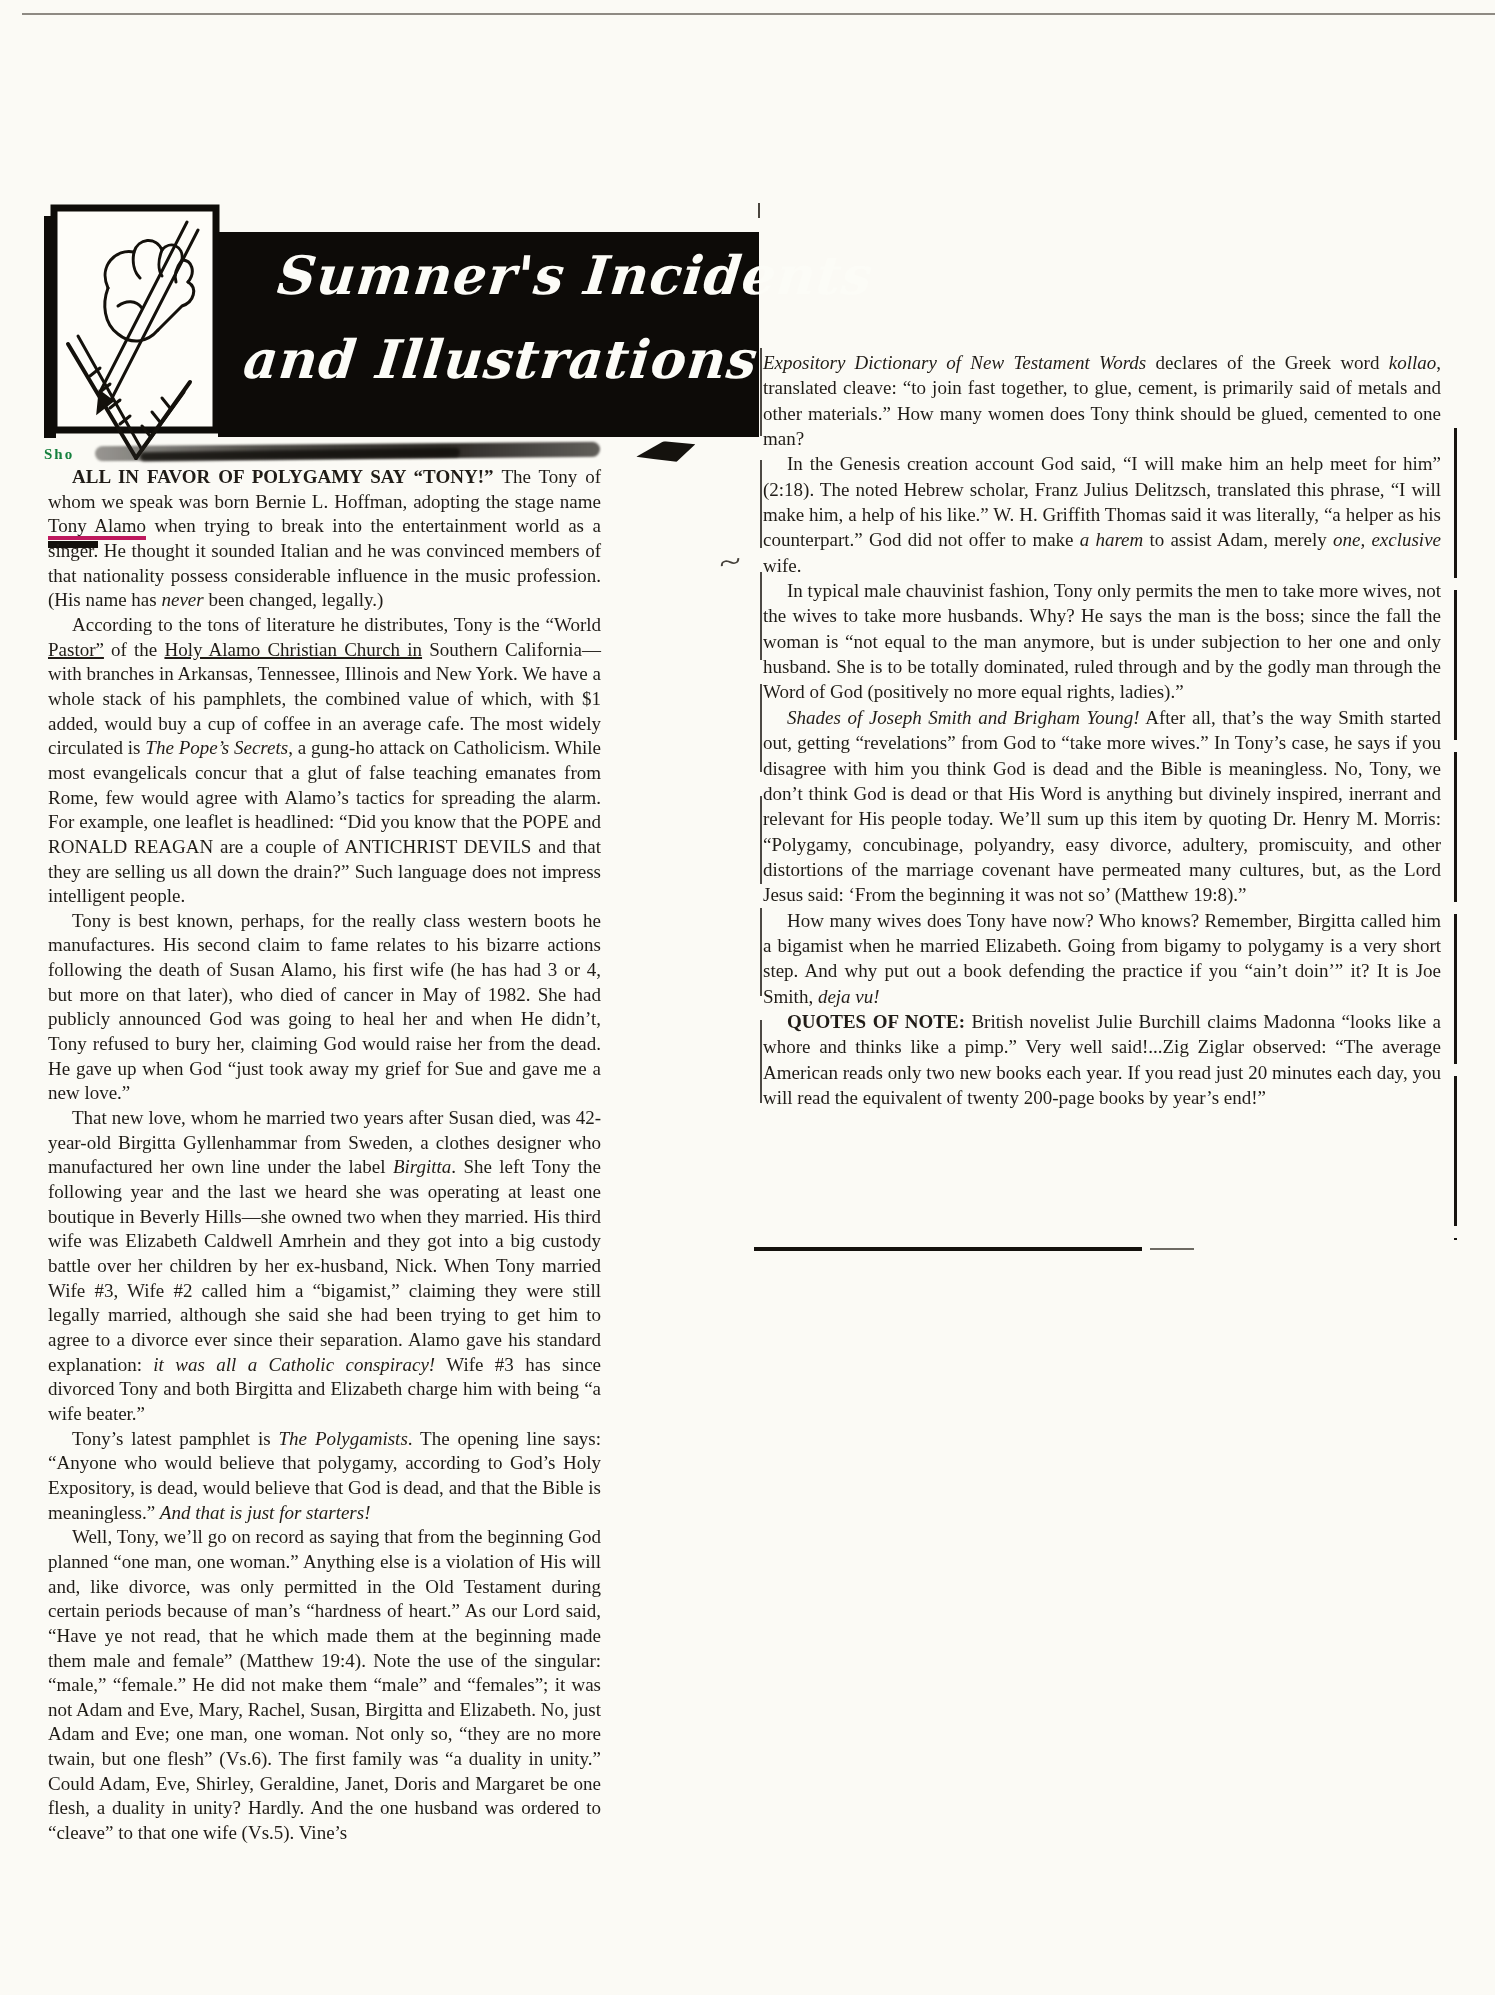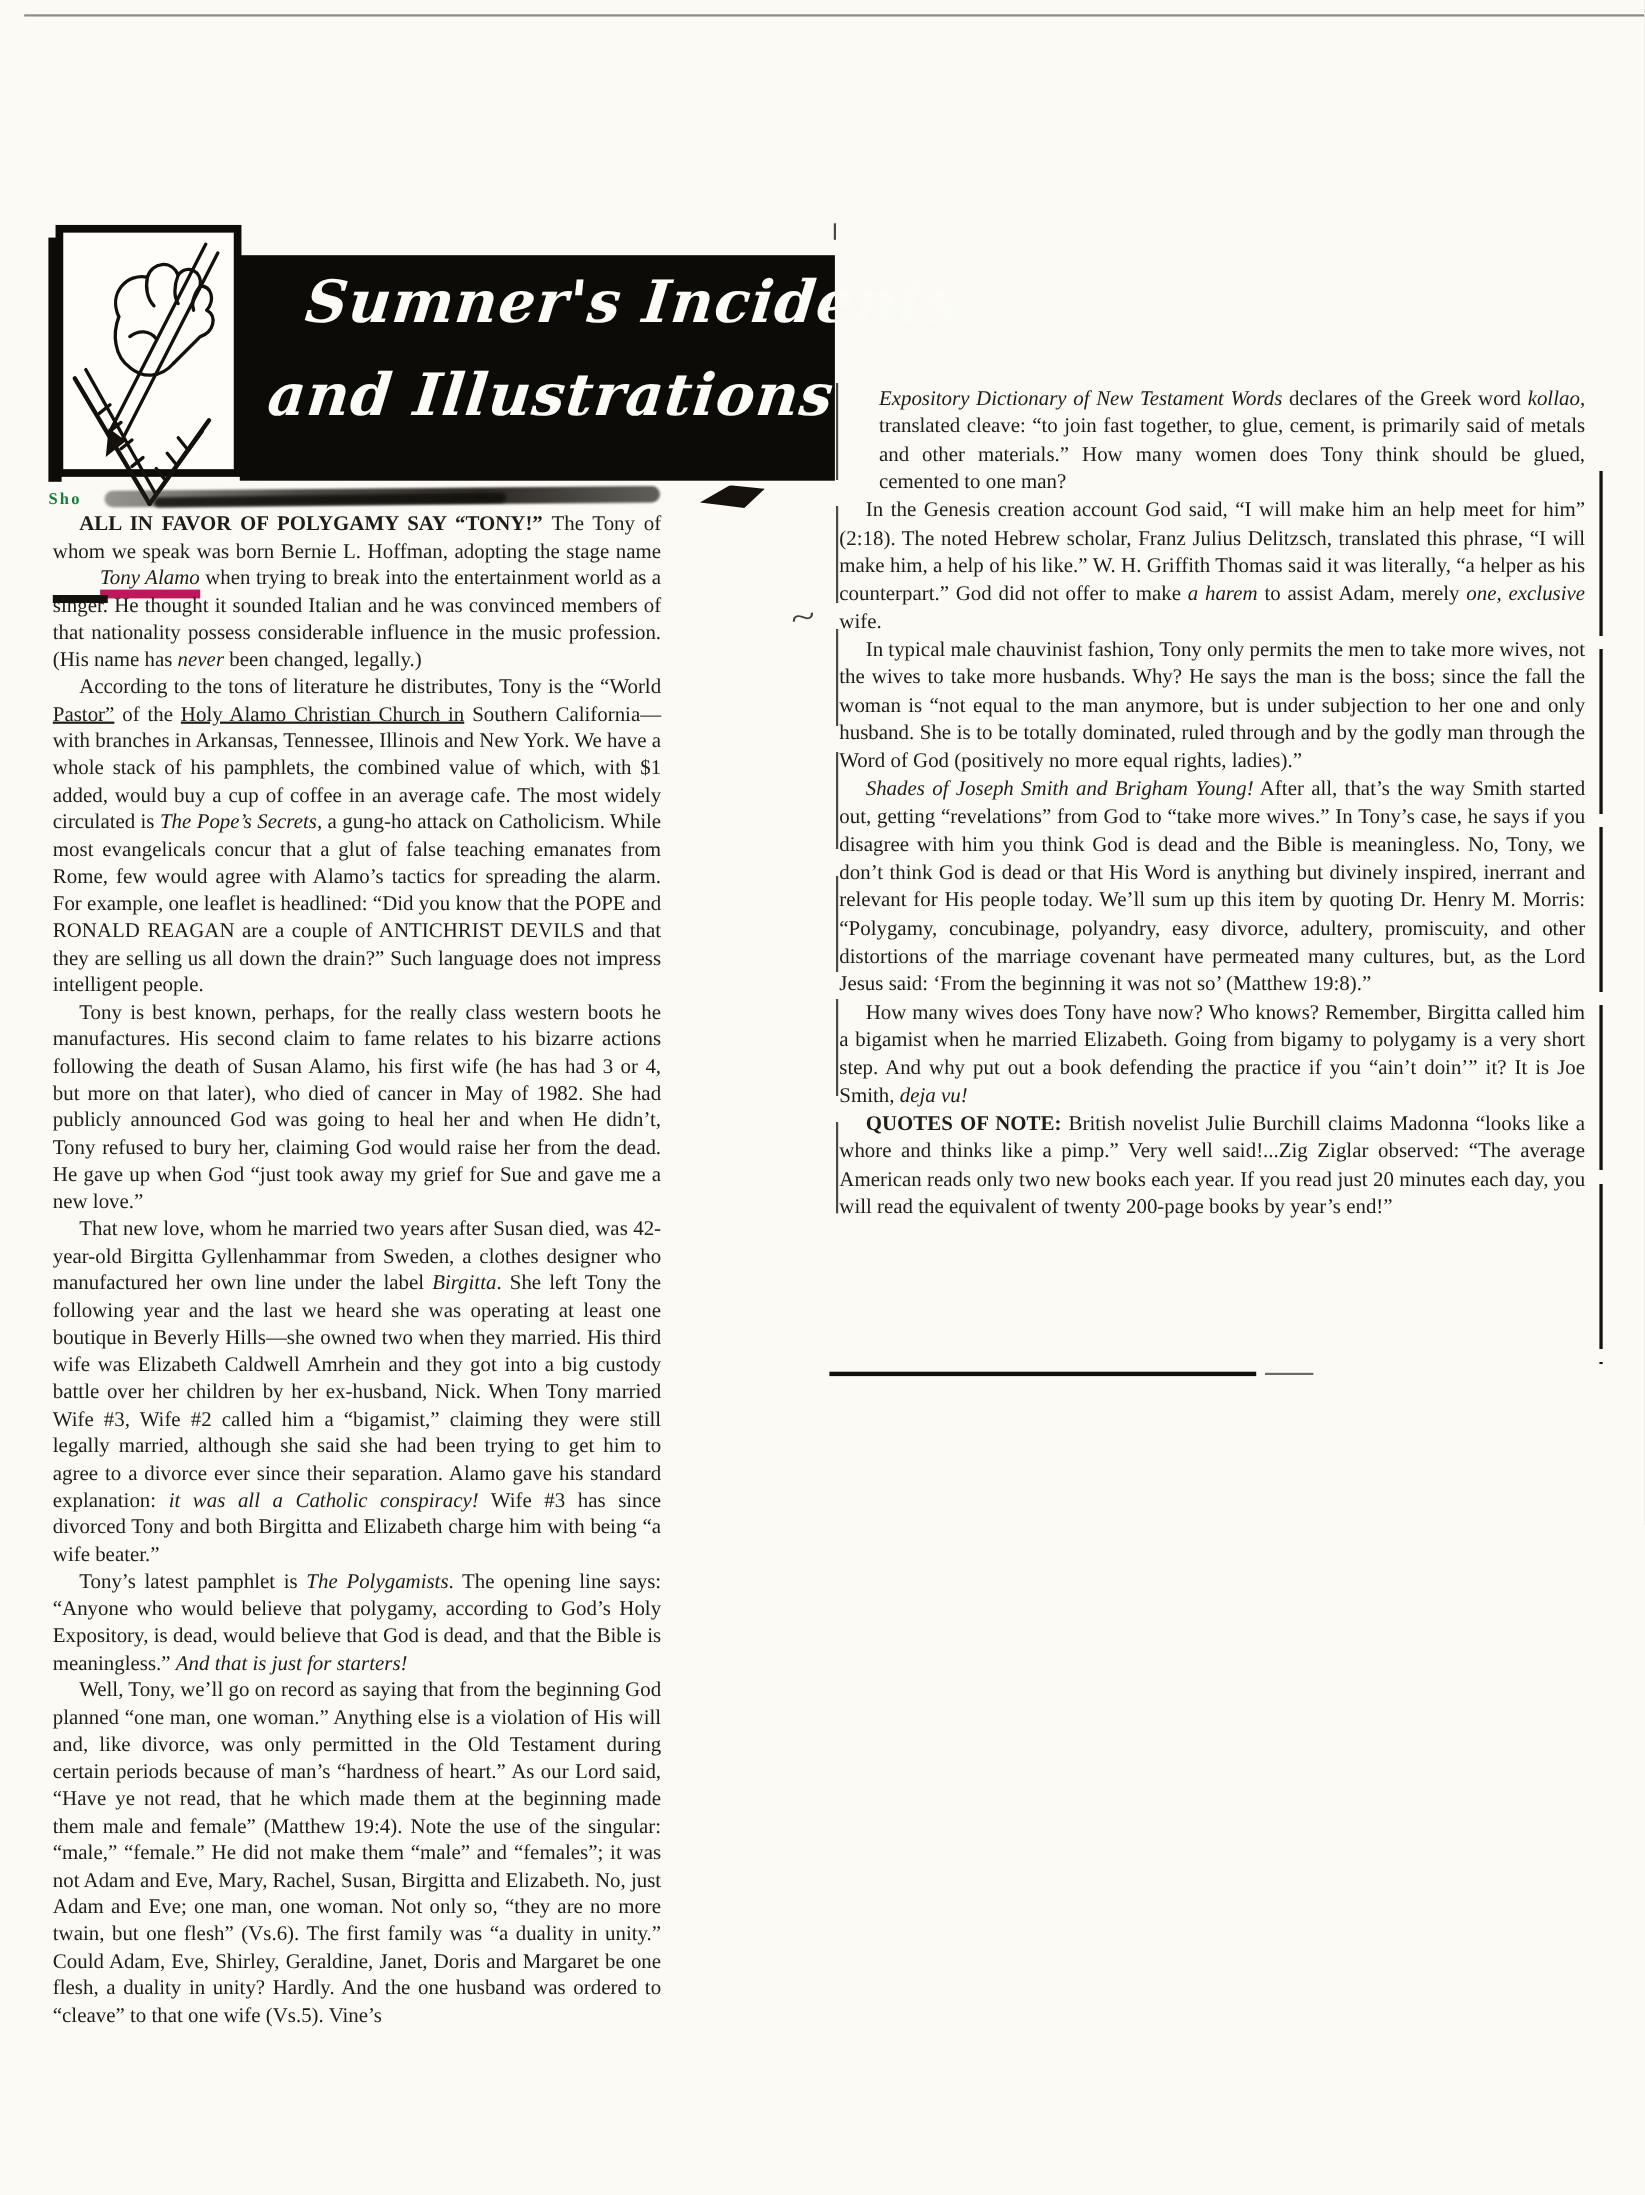--- a/index.html
+++ b/index.html
@@ -57,7 +57,7 @@
 
   .col{position:absolute;text-align:justify;}
   .col p{margin:0;text-indent:24px;}
-  .col p.noindent{text-indent:0;padding-left:36px;}
+  .col p.noindent{text-indent:0;}
   .col-left{left:48px;top:465px;width:553px;font-size:19px;line-height:24.65px;}
   .col-right{left:763px;top:350px;width:678px;font-size:19px;line-height:25.35px;}
 

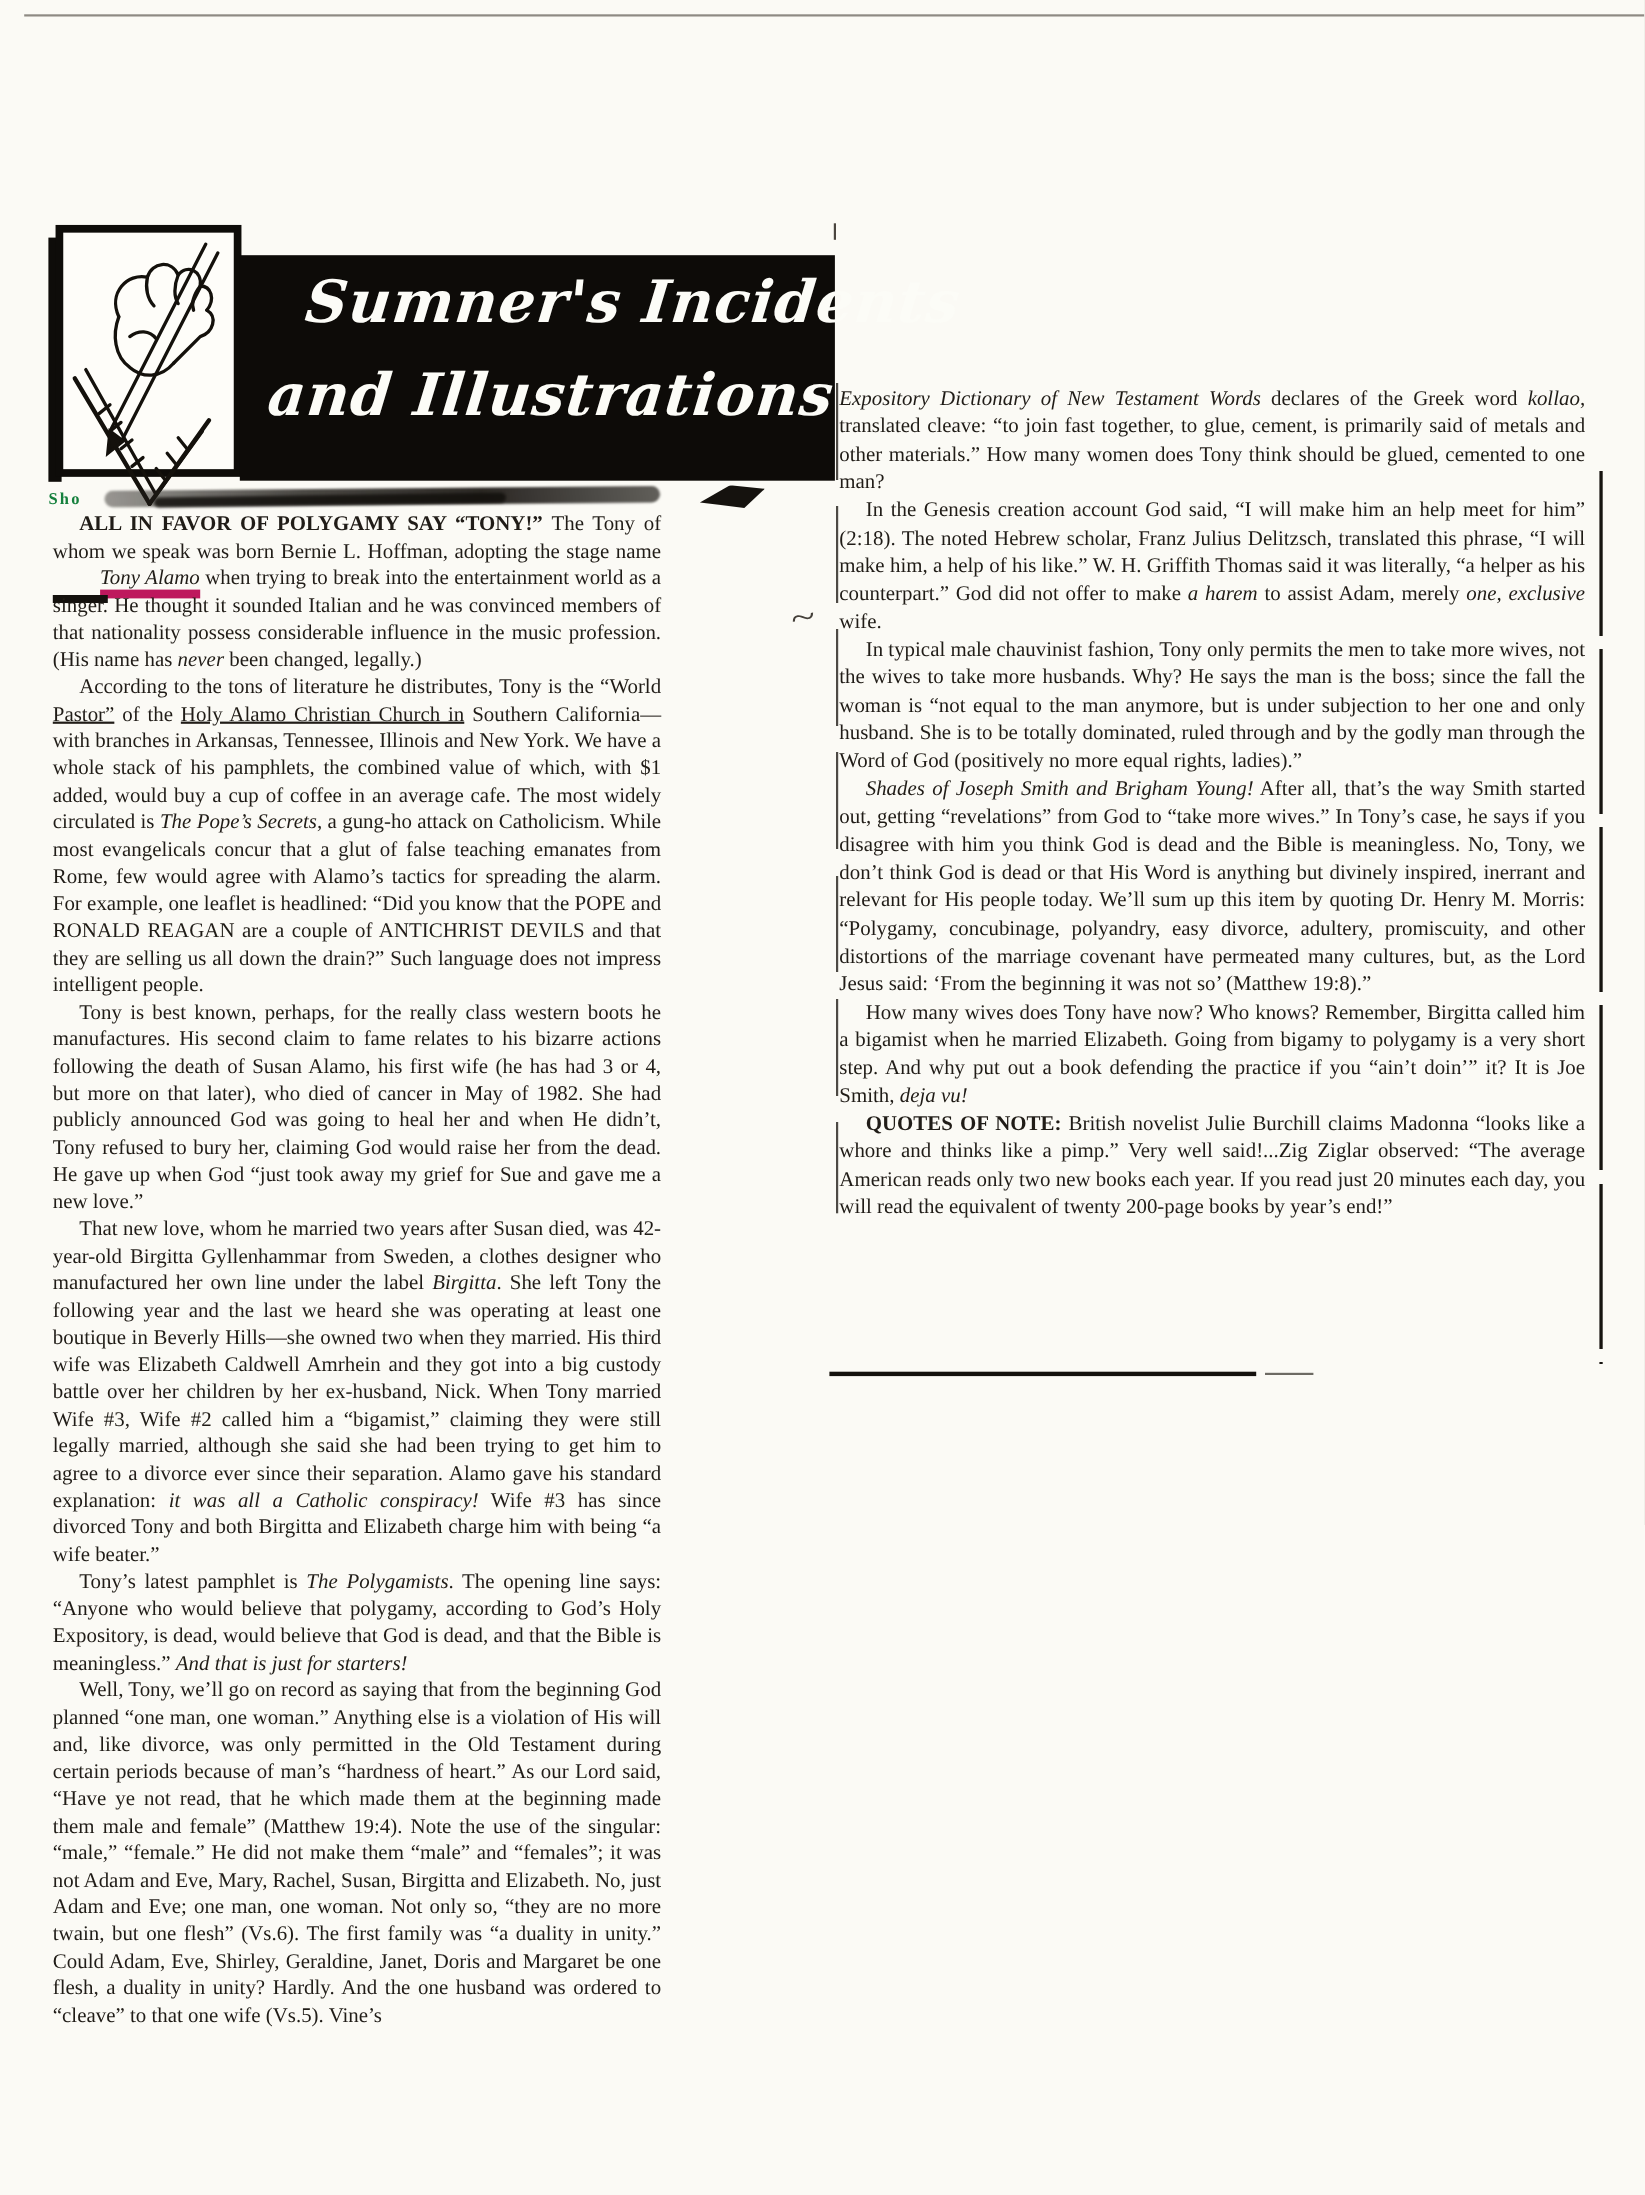--- a/index.html
+++ b/index.html
@@ -63,7 +63,7 @@
 
   .seg-b{font-weight:bold;}
   .seg-i{font-style:italic;}
-  .seg-imk{font-style:italic;border-bottom:8px solid #be185d;margin-left:43px;}
+  .seg-imk{border-bottom:4px solid #be185d;}
   .seg-u{text-decoration:underline;text-decoration-thickness:2px;margin-top:14px;}
   .seg-xo{background:linear-gradient(180deg,transparent 1px,#14110d 1px,#14110d 8px,transparent 8px);}
 

